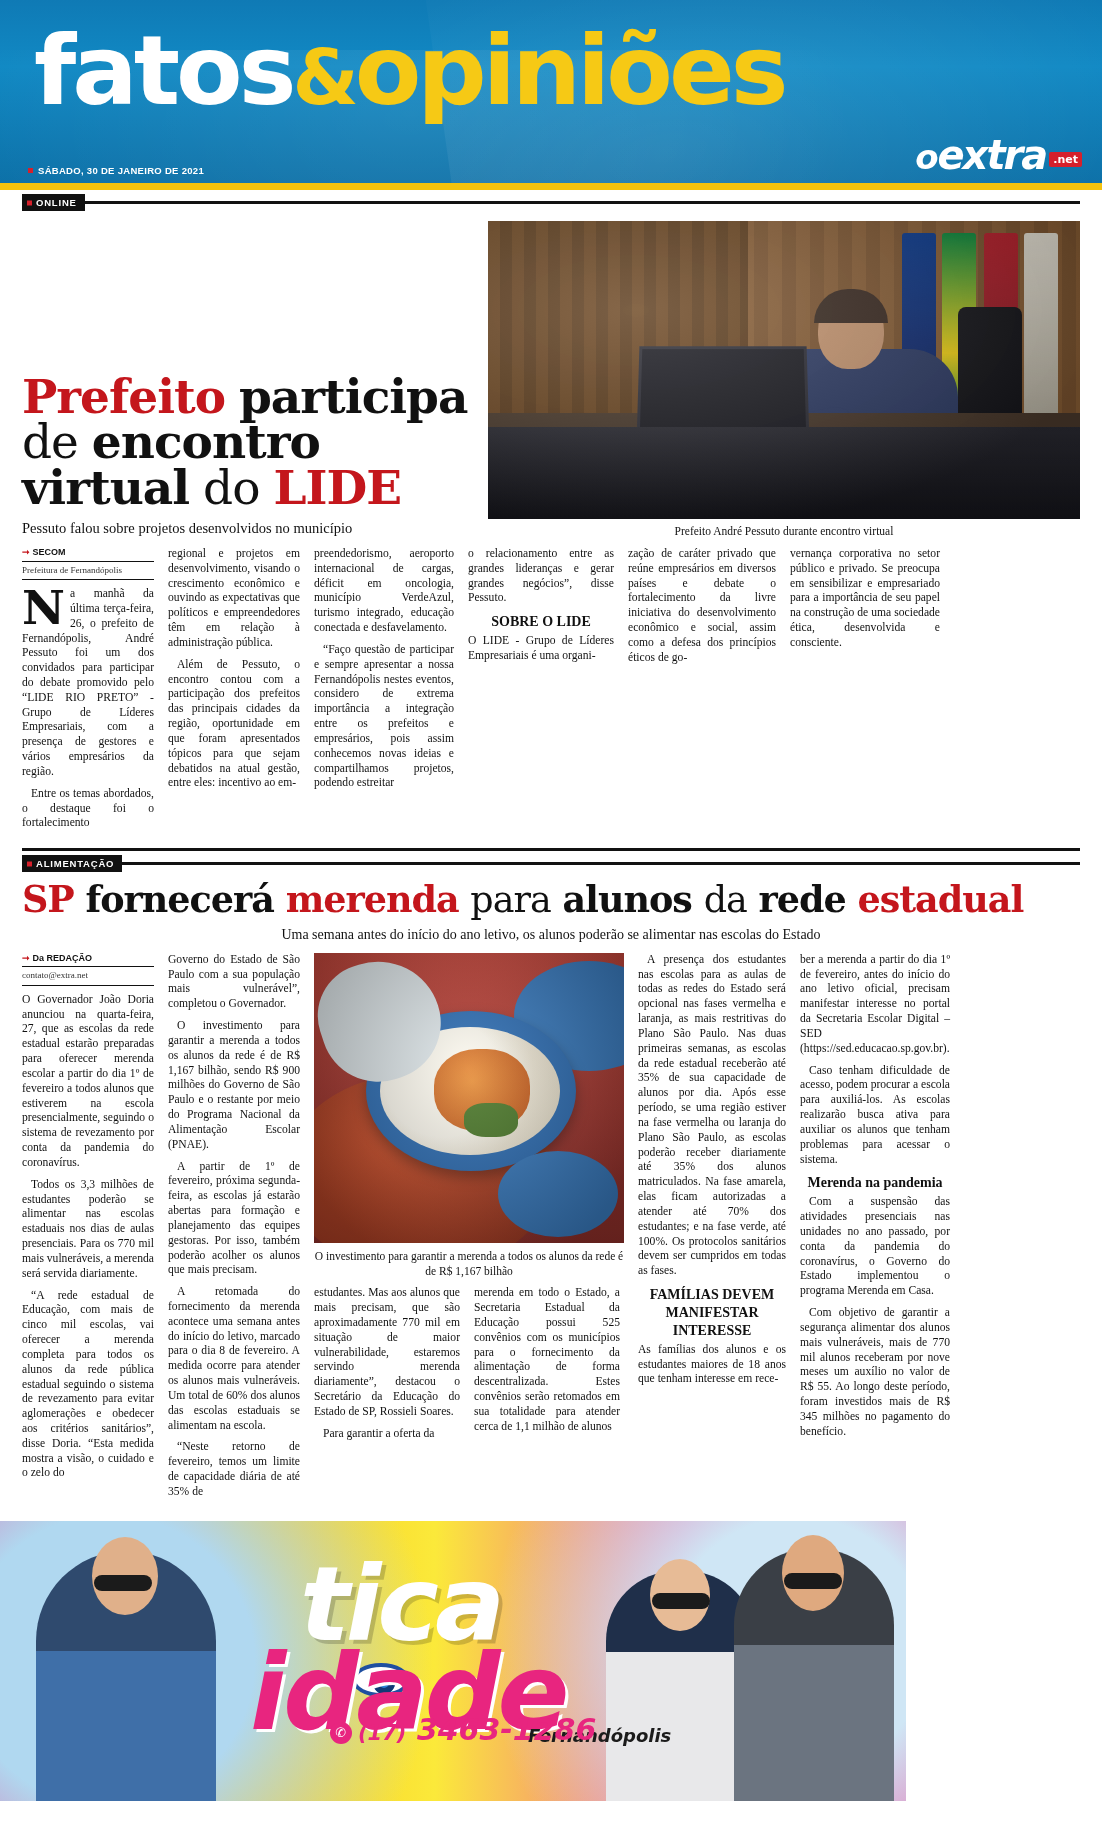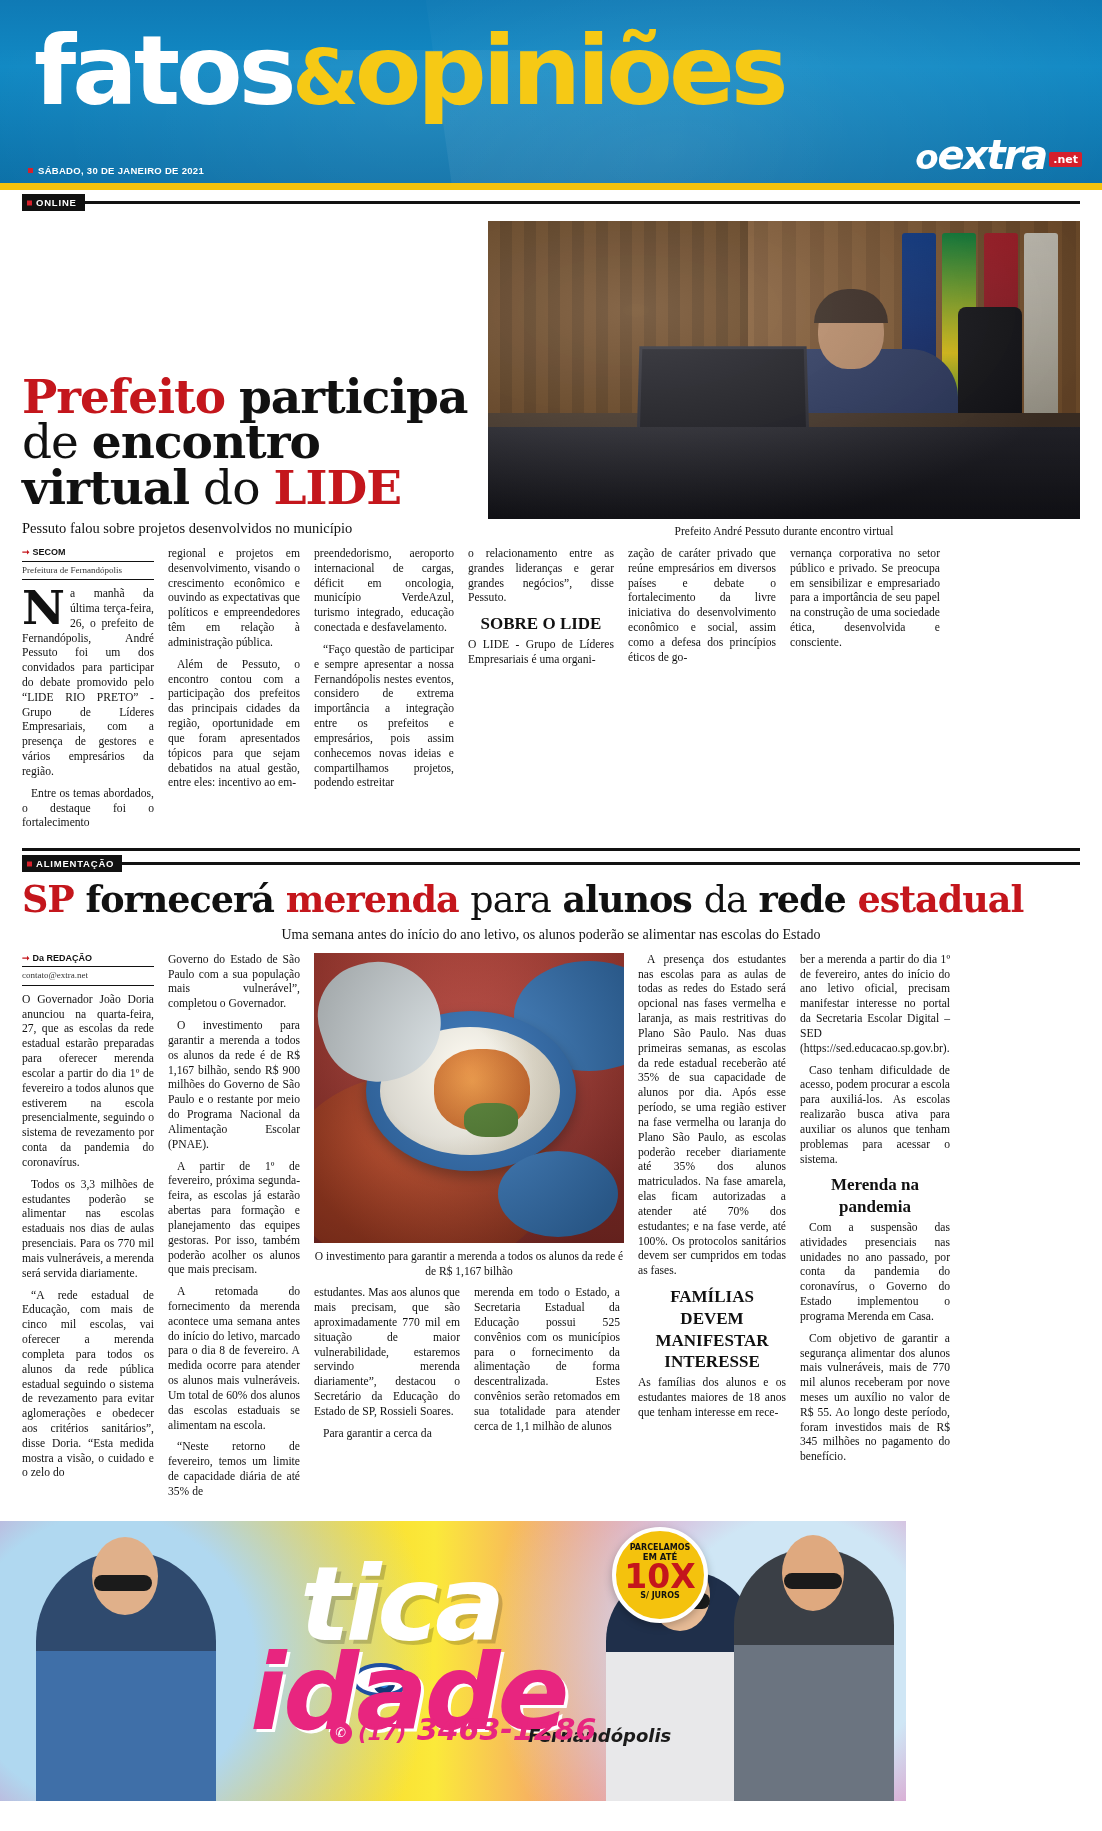--- a/index.html
+++ b/index.html
@@ -276,7 +276,7 @@
   .subhd{
     font-family:"Liberation Serif", serif;
     font-weight:bold;
-    font-size:17px;
+    font-size:14px;
     text-align:center;
     margin:4px 0 3px;
     text-transform:uppercase;

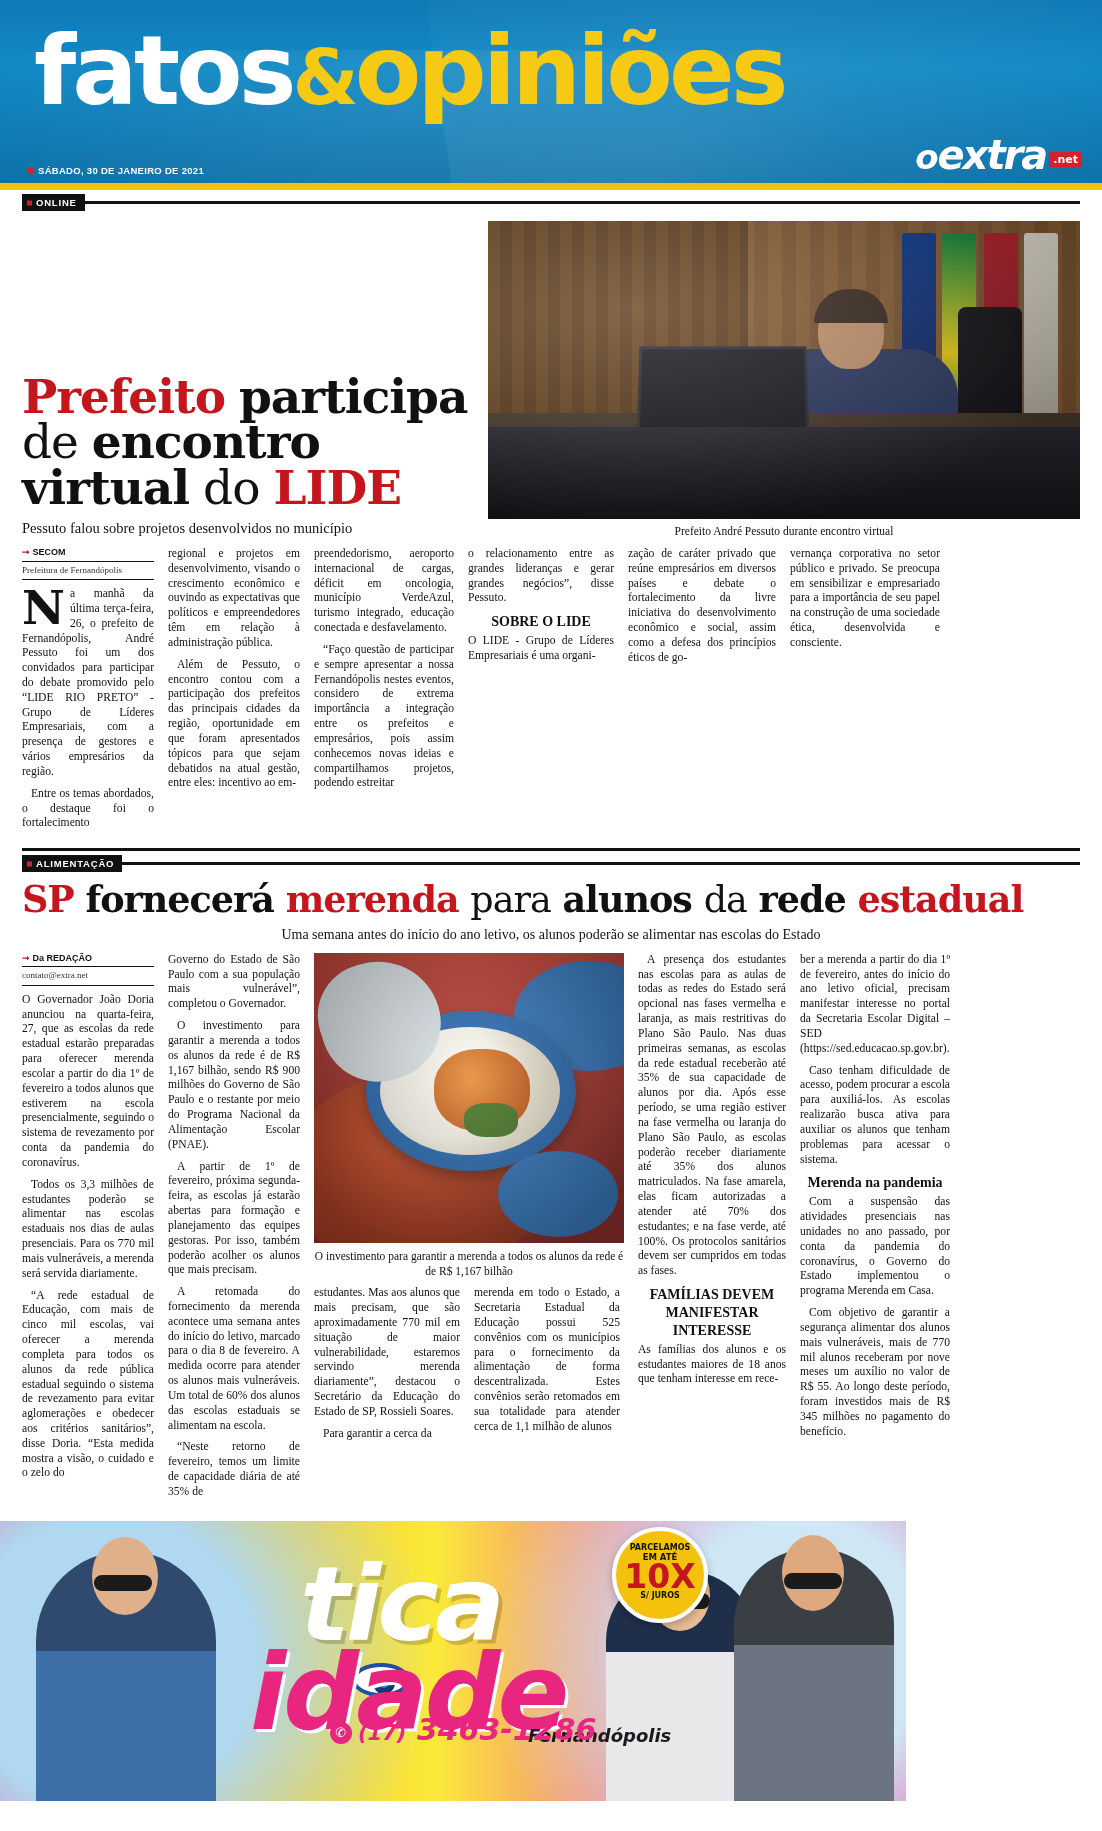--- a/index.html
+++ b/index.html
@@ -607,7 +607,7 @@
       <div class="cols" style="margin-top:8px; gap:14px;">
         <div class="col" style="width:146px;">
           <p class="noind">estudantes. Mas aos alunos que mais precisam, que são aproximadamente 770 mil em situação de maior vulnerabilidade, estaremos servindo merenda diariamente”, destacou o Secretário da Educação do Estado de SP, Rossieli Soares.</p>
-          <p>Para garantir a cerca da</p>
+          <p>Para garantir a oferta da</p>
         </div>
         <div class="col" style="width:146px;">
           <p class="noind">merenda em todo o Estado, a Secretaria Estadual da Educação possui 525 convênios com os municípios para o fornecimento da alimentação de forma descentralizada. Estes convênios serão retomados em sua totalidade para atender cerca de 1,1 milhão de alunos</p>

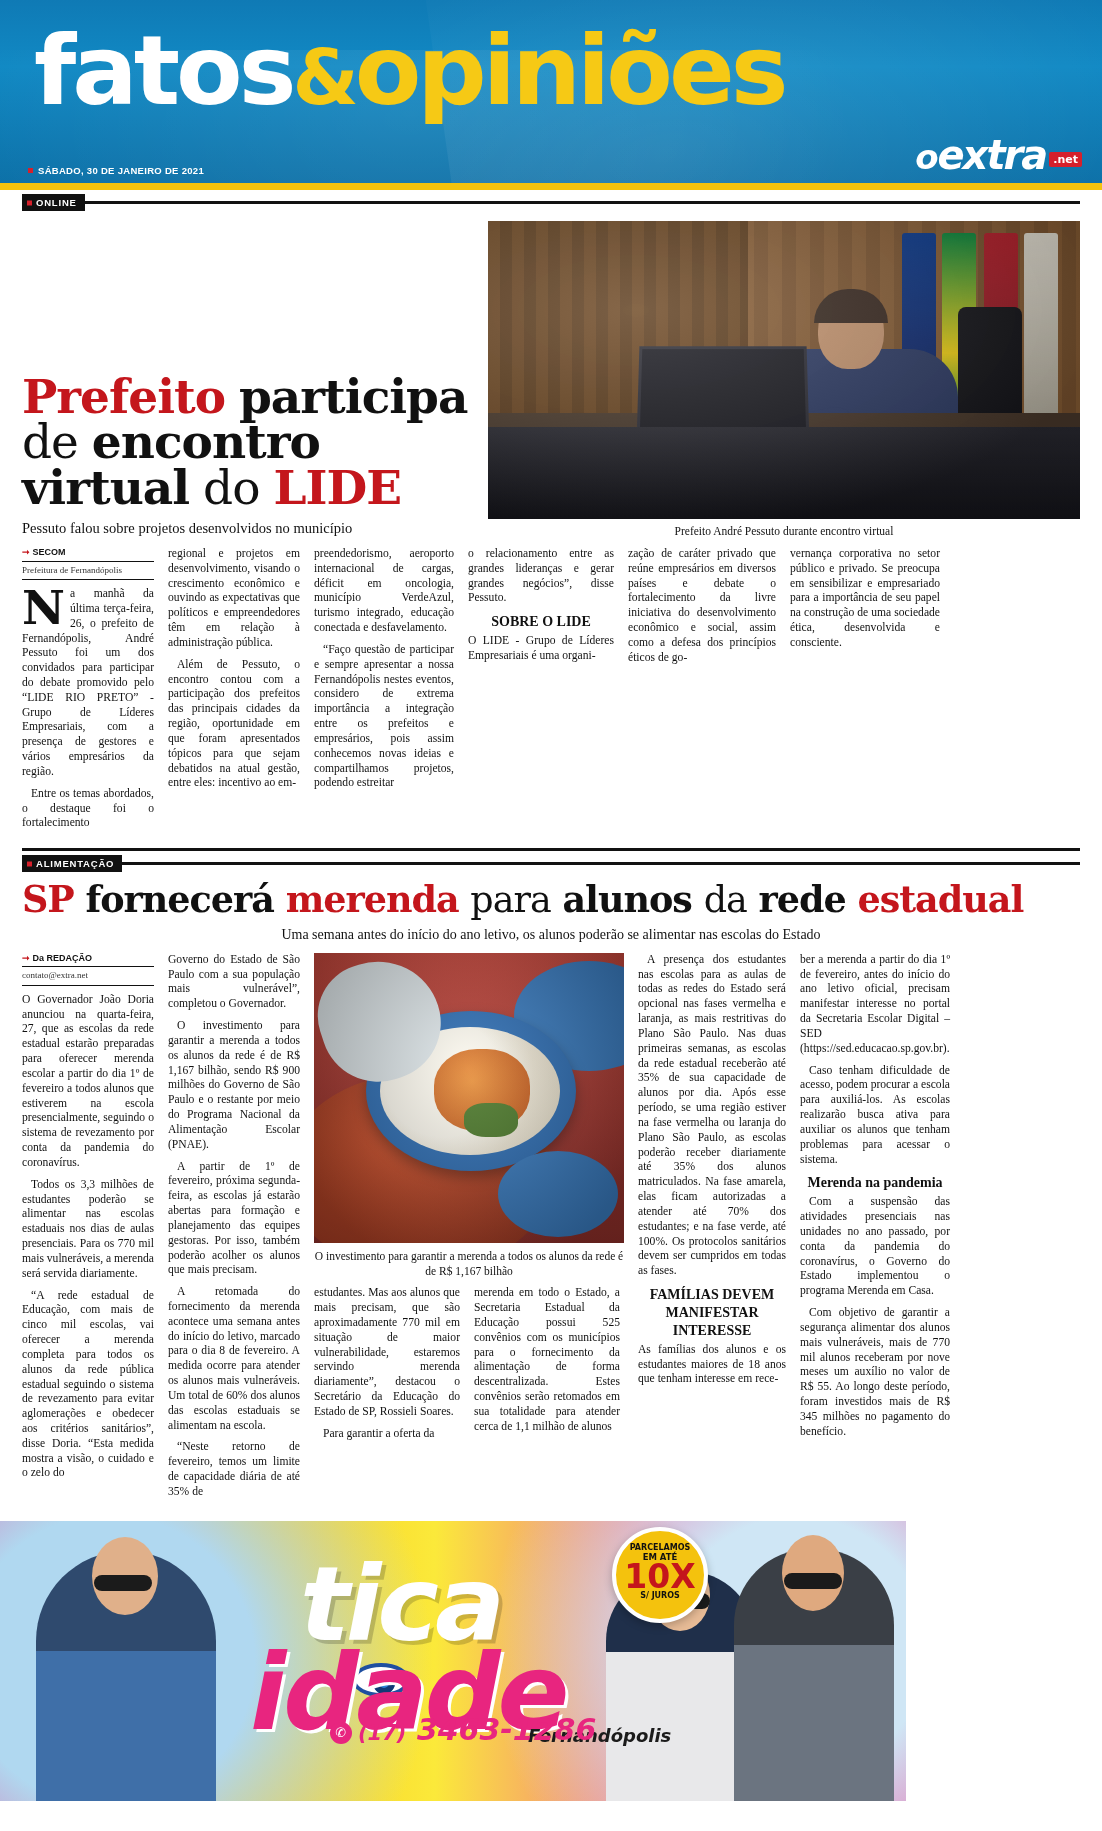--- a/index.html
+++ b/index.html
@@ -648,12 +648,6 @@
     <div class="ad-word2">idade</div>
     <div class="ad-city">Fernandópolis</div>
 
-    <div class="ad-badge">
-      <span class="t1">PARCELAMOS</span>
-      <span class="t2">EM ATÉ</span>
-      <span class="t3">10X</span>
-      <span class="t4">S/ JUROS</span>
-    </div>
 
     <div class="ad-phone">
       <span class="ic">✆</span><span class="ddd">(17)</span> <span>3463-1286</span>

